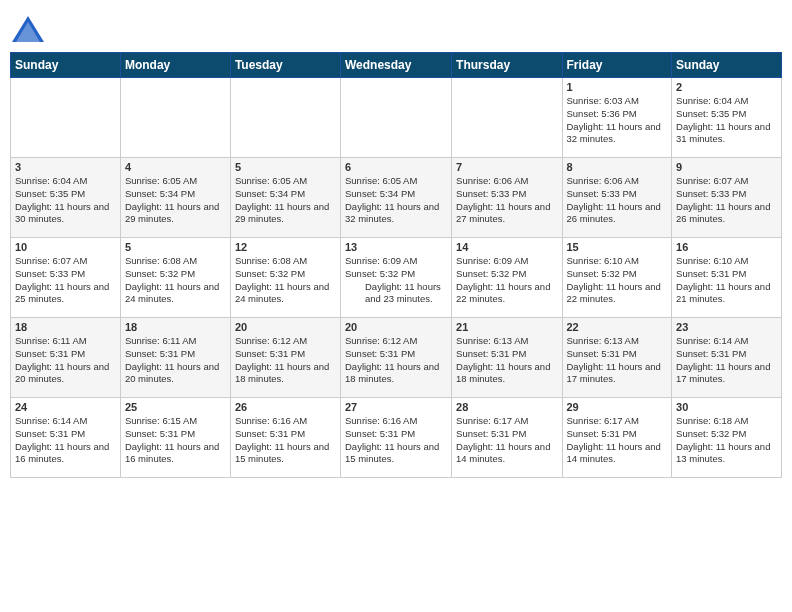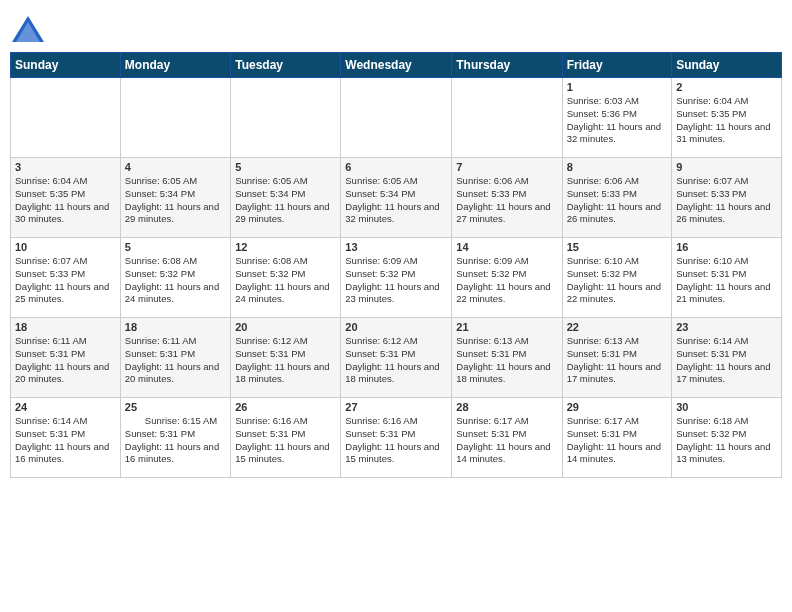--- a/index.html
+++ b/index.html
@@ -241,7 +241,7 @@
           <div class="day-info">
             <span style="display: block;">Sunrise: 6:09 AM</span>
             <span style="display: block;">Sunset: 5:32 PM</span>
-            <span style="display: block;">Daylight: 11 hours and 23 minutes.</span>
+            <span style="display: block; margin-left: 20px;">Daylight: 11 hours and 23 minutes.</span>
           </div>
         </td>
         <td>

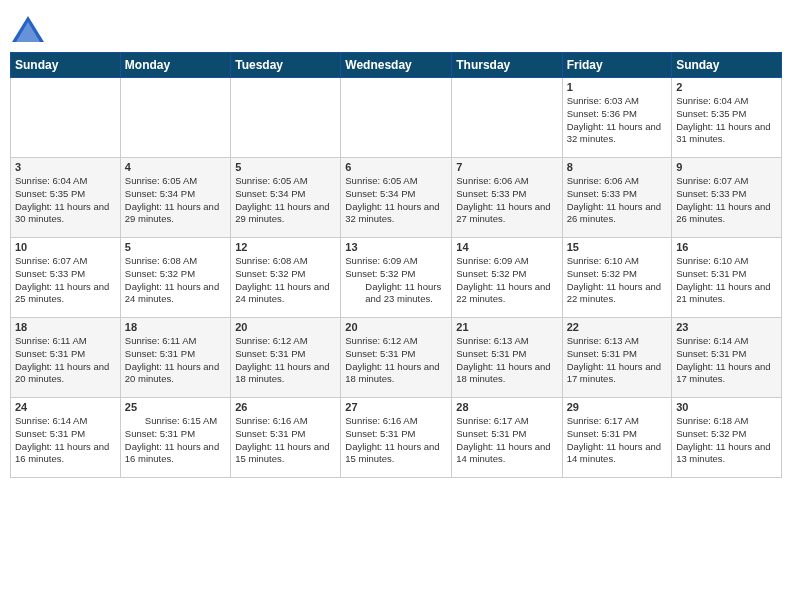--- a/index.html
+++ b/index.html
@@ -339,7 +339,7 @@
         <td>
           <span class="day-number">25</span>
           <div class="day-info">
-            <span style="display: block; margin-left: 20px;">Sunrise: 6:15 AM</span>
+            <span style="display: block;">Sunrise: 6:15 AM</span>
             <span style="display: block;">Sunset: 5:31 PM</span>
             <span style="display: block;">Daylight: 11 hours and 16 minutes.</span>
           </div>

